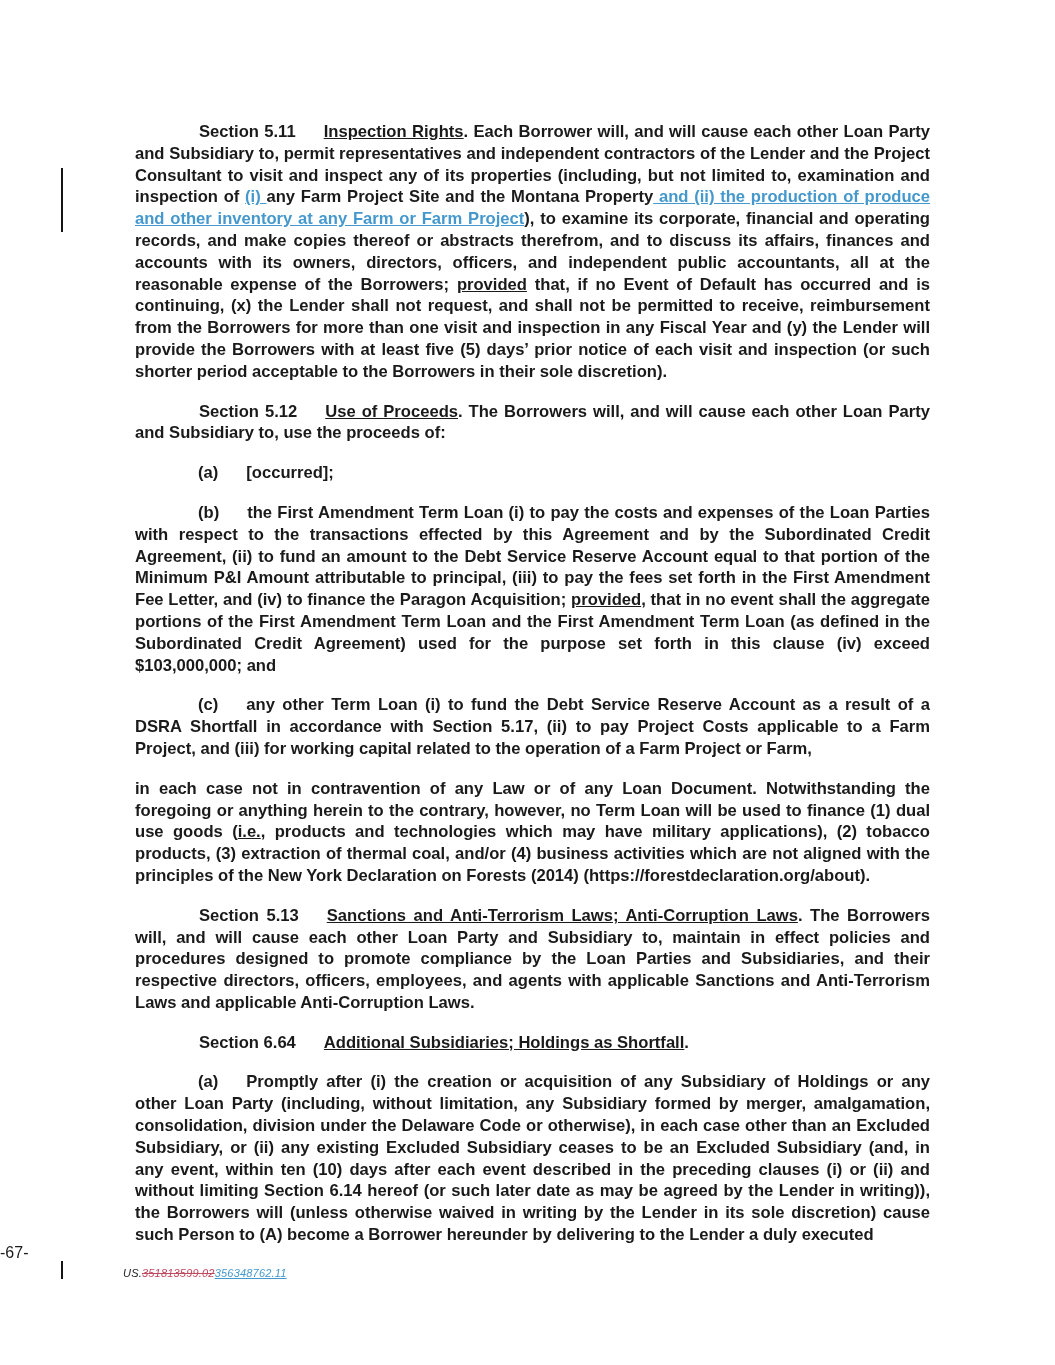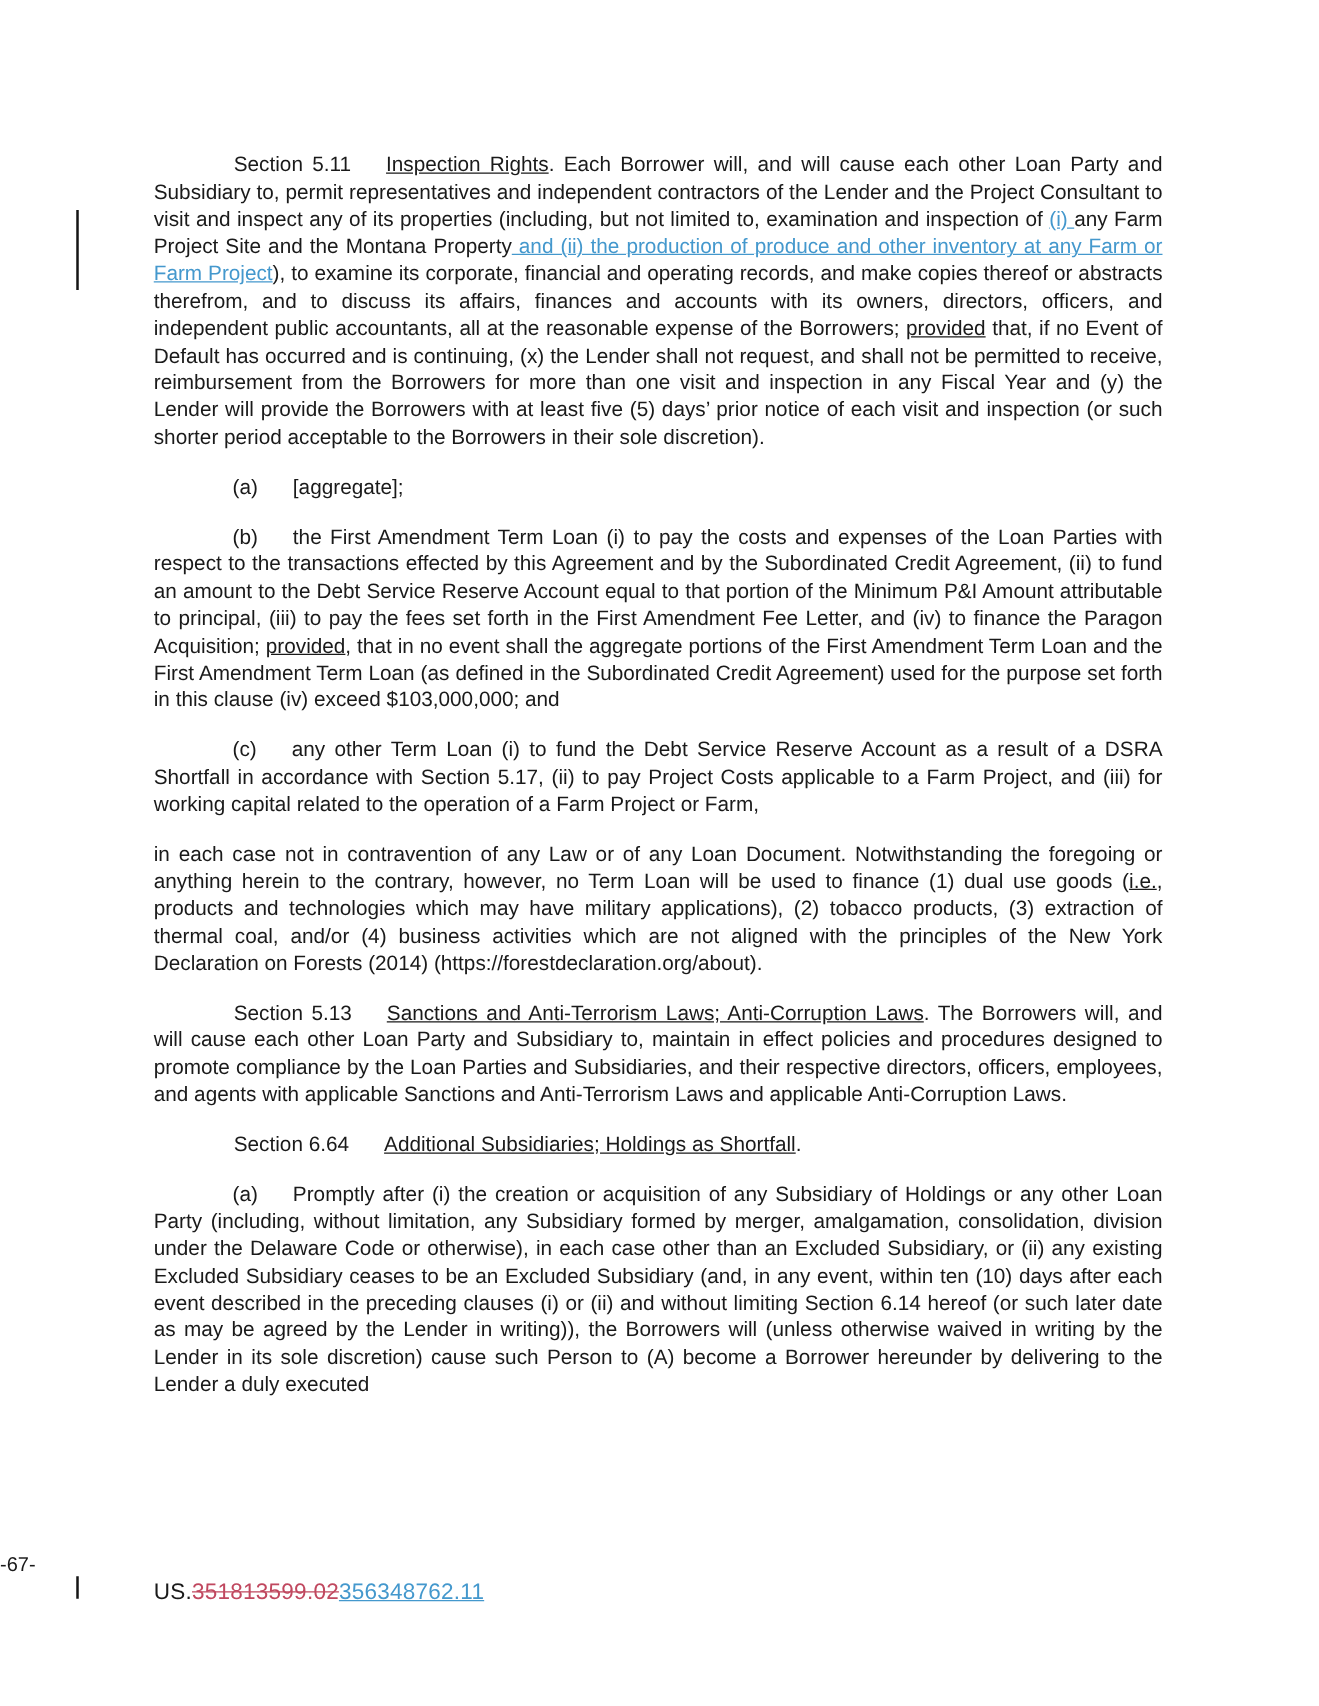--- a/index.html
+++ b/index.html
@@ -25,7 +25,7 @@
     width: 807px;
     text-align: justify;
   }
-  .content p { margin: 0 0 18px 0; }
+  .content p { margin: 0 0 18px 12px; font-weight: bold; }
   .p-section { text-indent: 64px; }
   .p-list { margin-left: 64px; text-indent: 63px; }
   .p-flush { text-indent: 0; }

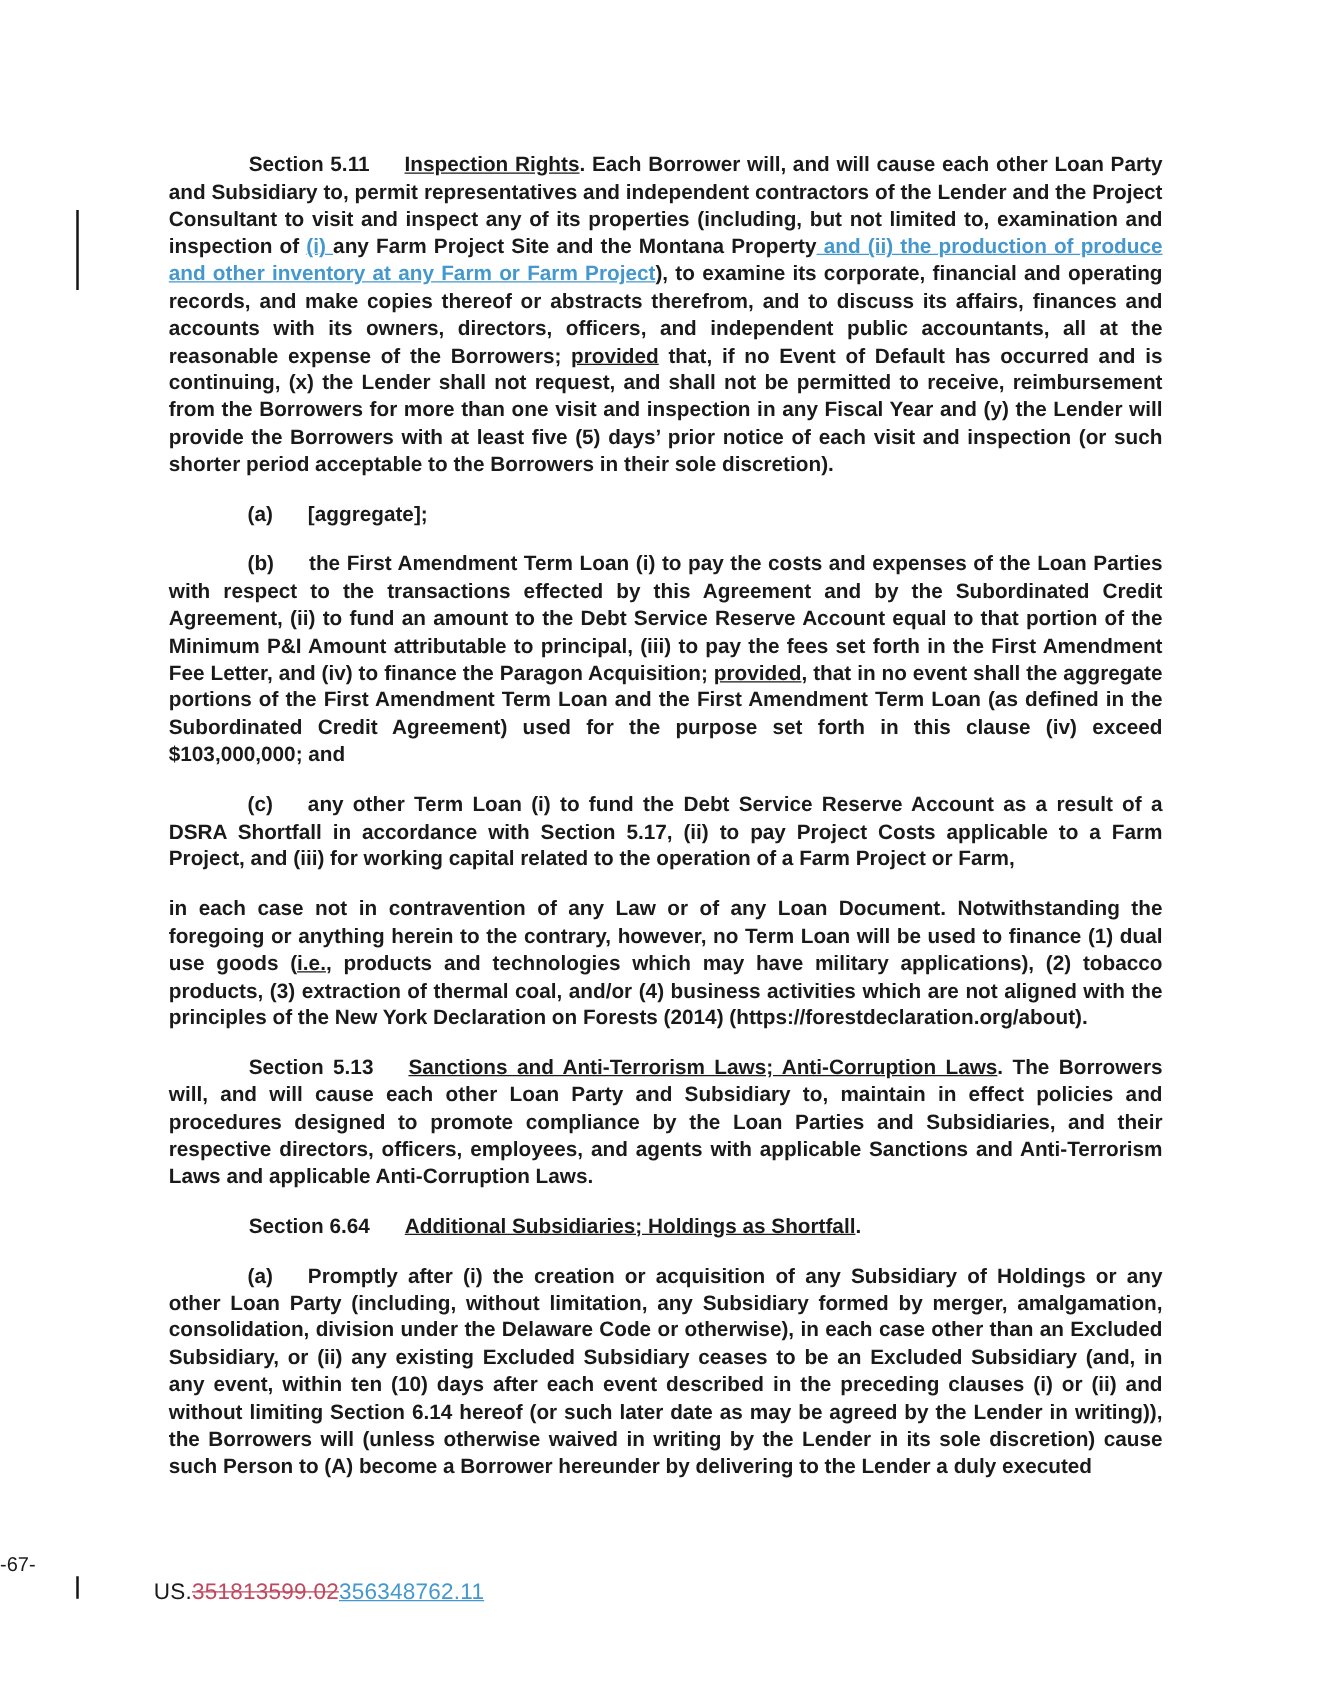--- a/index.html
+++ b/index.html
@@ -68,6 +68,7 @@
 
   <div class="content">
     <p class="p-section"><span class="seg-plain">Section 5.11</span><span class="tab"></span><span class="seg-u">Inspection Rights</span><span class="seg-plain">.  Each Borrower will, and will cause each other Loan Party and Subsidiary to, permit representatives and independent contractors of the Lender and the Project Consultant to visit and inspect any of its properties (including, but not limited to, examination and inspection of </span><span class="seg-ins">(i) </span><span class="seg-plain">any Farm Project Site and the Montana Property</span><span class="seg-ins"> and (ii) the production of produce and other inventory at any Farm or Farm Project</span><span class="seg-plain">), to examine its corporate, financial and operating records, and make copies thereof or abstracts therefrom, and to discuss its affairs, finances and accounts with its owners, directors, officers, and independent public accountants, all at the reasonable expense of the Borrowers; </span><span class="seg-u">provided</span><span class="seg-plain"> that, if no Event of Default has occurred and is continuing, (x) the Lender shall not request, and shall not be permitted to receive, reimbursement from the Borrowers for more than one visit and inspection in any Fiscal Year and (y) the Lender will provide the Borrowers with at least five (5) days’ prior notice of each visit and inspection (or such shorter period acceptable to the Borrowers in their sole discretion).</span></p>
+    <p class="p-section"><span class="seg-plain">Section 5.12</span><span class="tab"></span><span class="seg-u">Use of Proceeds</span><span class="seg-plain">.  The Borrowers will, and will cause each other Loan Party and Subsidiary to, use the proceeds of:</span></p>
     <p class="p-list"><span class="seg-plain">(a)</span><span class="tab"></span><span class="seg-plain">[aggregate];</span></p>
     <p class="p-list"><span class="seg-plain">(b)</span><span class="tab"></span><span class="seg-plain">the First Amendment Term Loan (i) to pay the costs and expenses of the Loan Parties with respect to the transactions effected by this Agreement and by the Subordinated Credit Agreement, (ii) to fund an amount to the Debt Service Reserve Account equal to that portion of the Minimum P&amp;I Amount attributable to principal, (iii) to pay the fees set forth in the First Amendment Fee Letter, and (iv) to finance the Paragon Acquisition; </span><span class="seg-u">provided</span><span class="seg-plain">, that in no event shall the aggregate portions of the First Amendment Term Loan and the First Amendment Term Loan (as defined in the Subordinated Credit Agreement) used for the purpose set forth in this clause (iv) exceed $103,000,000; and</span></p>
     <p class="p-list"><span class="seg-plain">(c)</span><span class="tab"></span><span class="seg-plain">any other Term Loan (i) to fund the Debt Service Reserve Account as a result of a DSRA Shortfall in accordance with Section 5.17, (ii) to pay Project Costs applicable to a Farm Project, and (iii) for working capital related to the operation of a Farm Project or Farm,</span></p>

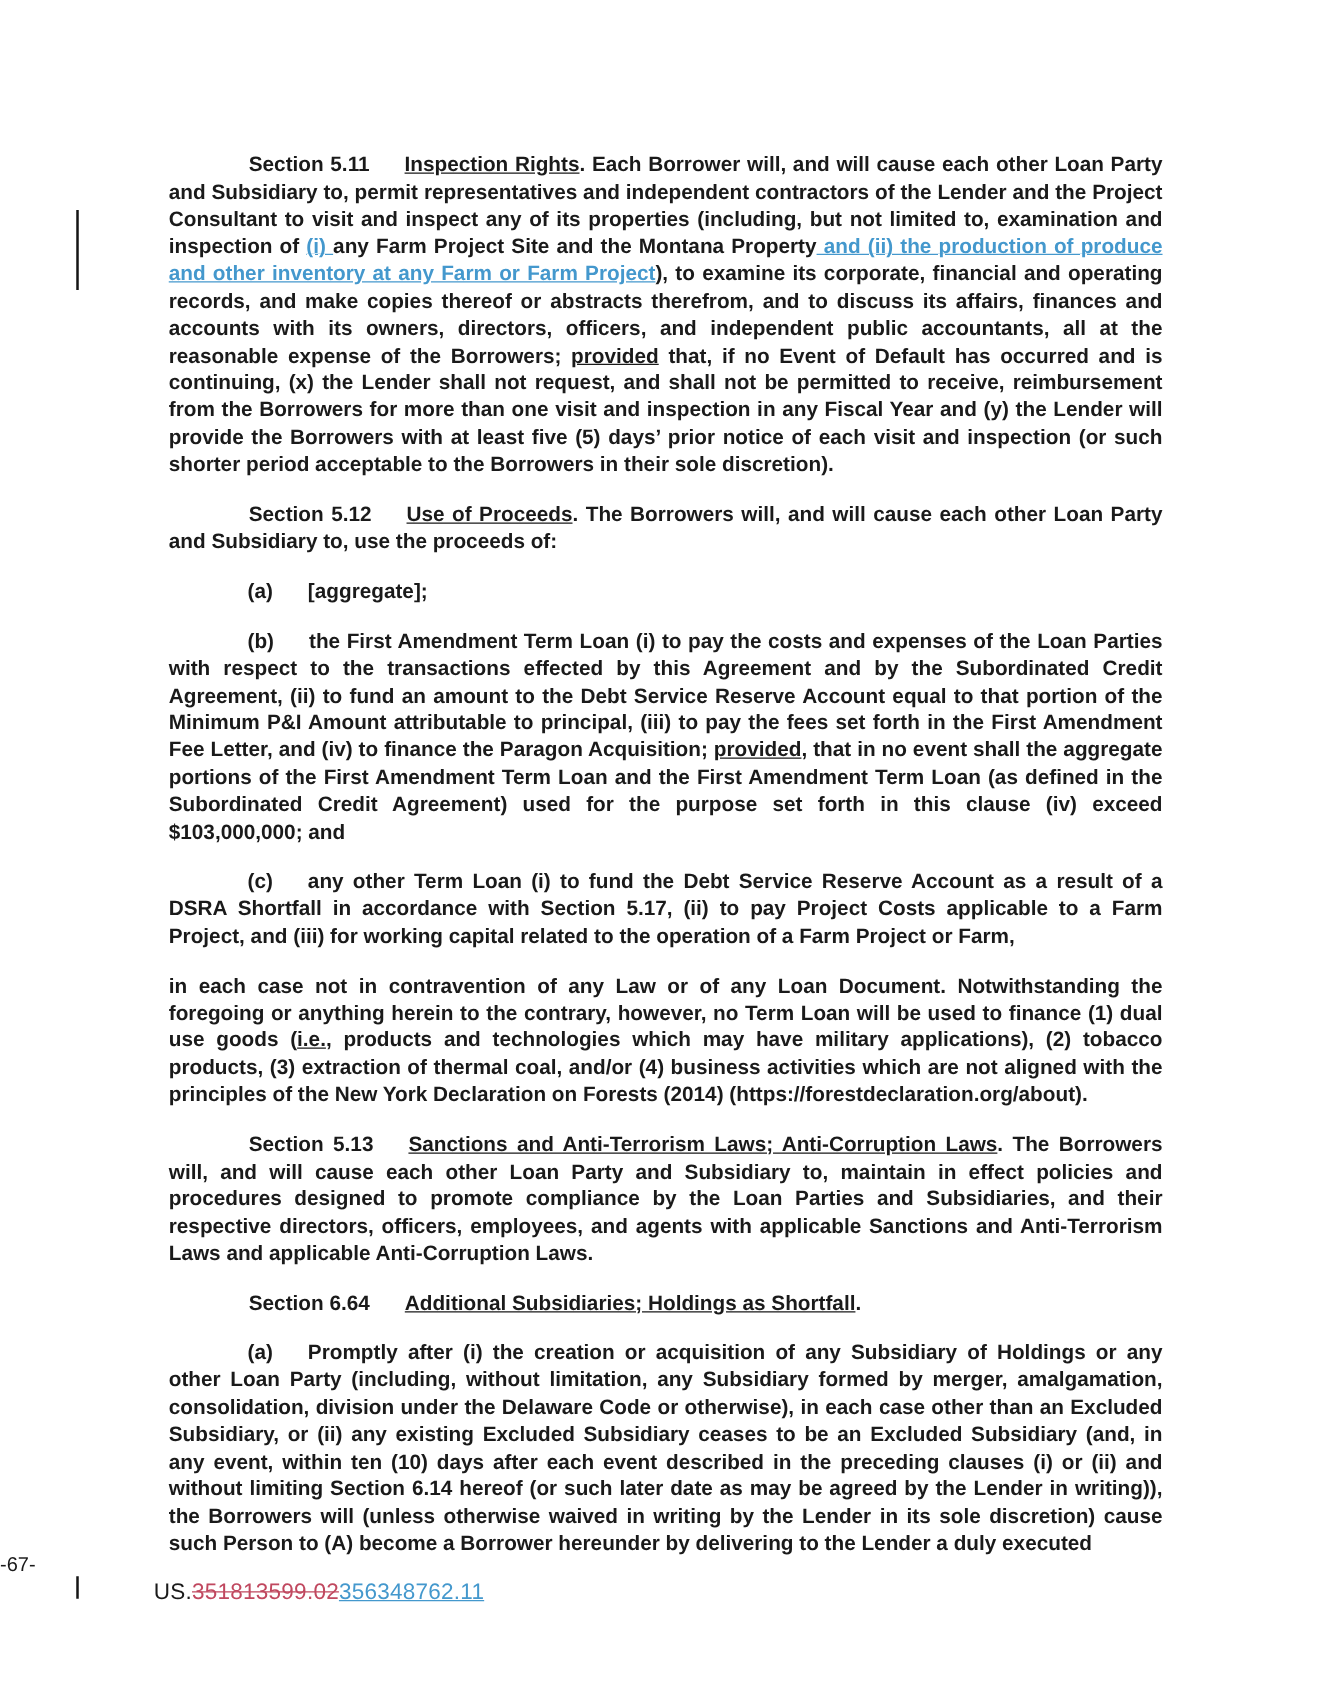--- a/index.html
+++ b/index.html
@@ -69,7 +69,7 @@
   <div class="content">
     <p class="p-section"><span class="seg-plain">Section 5.11</span><span class="tab"></span><span class="seg-u">Inspection Rights</span><span class="seg-plain">.  Each Borrower will, and will cause each other Loan Party and Subsidiary to, permit representatives and independent contractors of the Lender and the Project Consultant to visit and inspect any of its properties (including, but not limited to, examination and inspection of </span><span class="seg-ins">(i) </span><span class="seg-plain">any Farm Project Site and the Montana Property</span><span class="seg-ins"> and (ii) the production of produce and other inventory at any Farm or Farm Project</span><span class="seg-plain">), to examine its corporate, financial and operating records, and make copies thereof or abstracts therefrom, and to discuss its affairs, finances and accounts with its owners, directors, officers, and independent public accountants, all at the reasonable expense of the Borrowers; </span><span class="seg-u">provided</span><span class="seg-plain"> that, if no Event of Default has occurred and is continuing, (x) the Lender shall not request, and shall not be permitted to receive, reimbursement from the Borrowers for more than one visit and inspection in any Fiscal Year and (y) the Lender will provide the Borrowers with at least five (5) days’ prior notice of each visit and inspection (or such shorter period acceptable to the Borrowers in their sole discretion).</span></p>
     <p class="p-section"><span class="seg-plain">Section 5.12</span><span class="tab"></span><span class="seg-u">Use of Proceeds</span><span class="seg-plain">.  The Borrowers will, and will cause each other Loan Party and Subsidiary to, use the proceeds of:</span></p>
-    <p class="p-list"><span class="seg-plain">(a)</span><span class="tab"></span><span class="seg-plain">[aggregate];</span></p>
+    <p class="p-list"><span class="seg-plain">(a)</span><span class="tab"></span><span class="seg-plain">[occurred];</span></p>
     <p class="p-list"><span class="seg-plain">(b)</span><span class="tab"></span><span class="seg-plain">the First Amendment Term Loan (i) to pay the costs and expenses of the Loan Parties with respect to the transactions effected by this Agreement and by the Subordinated Credit Agreement, (ii) to fund an amount to the Debt Service Reserve Account equal to that portion of the Minimum P&amp;I Amount attributable to principal, (iii) to pay the fees set forth in the First Amendment Fee Letter, and (iv) to finance the Paragon Acquisition; </span><span class="seg-u">provided</span><span class="seg-plain">, that in no event shall the aggregate portions of the First Amendment Term Loan and the First Amendment Term Loan (as defined in the Subordinated Credit Agreement) used for the purpose set forth in this clause (iv) exceed $103,000,000; and</span></p>
     <p class="p-list"><span class="seg-plain">(c)</span><span class="tab"></span><span class="seg-plain">any other Term Loan (i) to fund the Debt Service Reserve Account as a result of a DSRA Shortfall in accordance with Section 5.17, (ii) to pay Project Costs applicable to a Farm Project, and (iii) for working capital related to the operation of a Farm Project or Farm,</span></p>
     <p class="p-flush"><span class="seg-plain">in each case not in contravention of any Law or of any Loan Document.  Notwithstanding the foregoing or anything herein to the contrary, however, no Term Loan will be used to finance (1) dual use goods (</span><span class="seg-u">i.e.</span><span class="seg-plain">, products and technologies which may have military applications), (2) tobacco products, (3) extraction of thermal coal, and/or (4) business activities which are not aligned with the principles of the New York Declaration on Forests (2014) (https://forestdeclaration.org/about).</span></p>

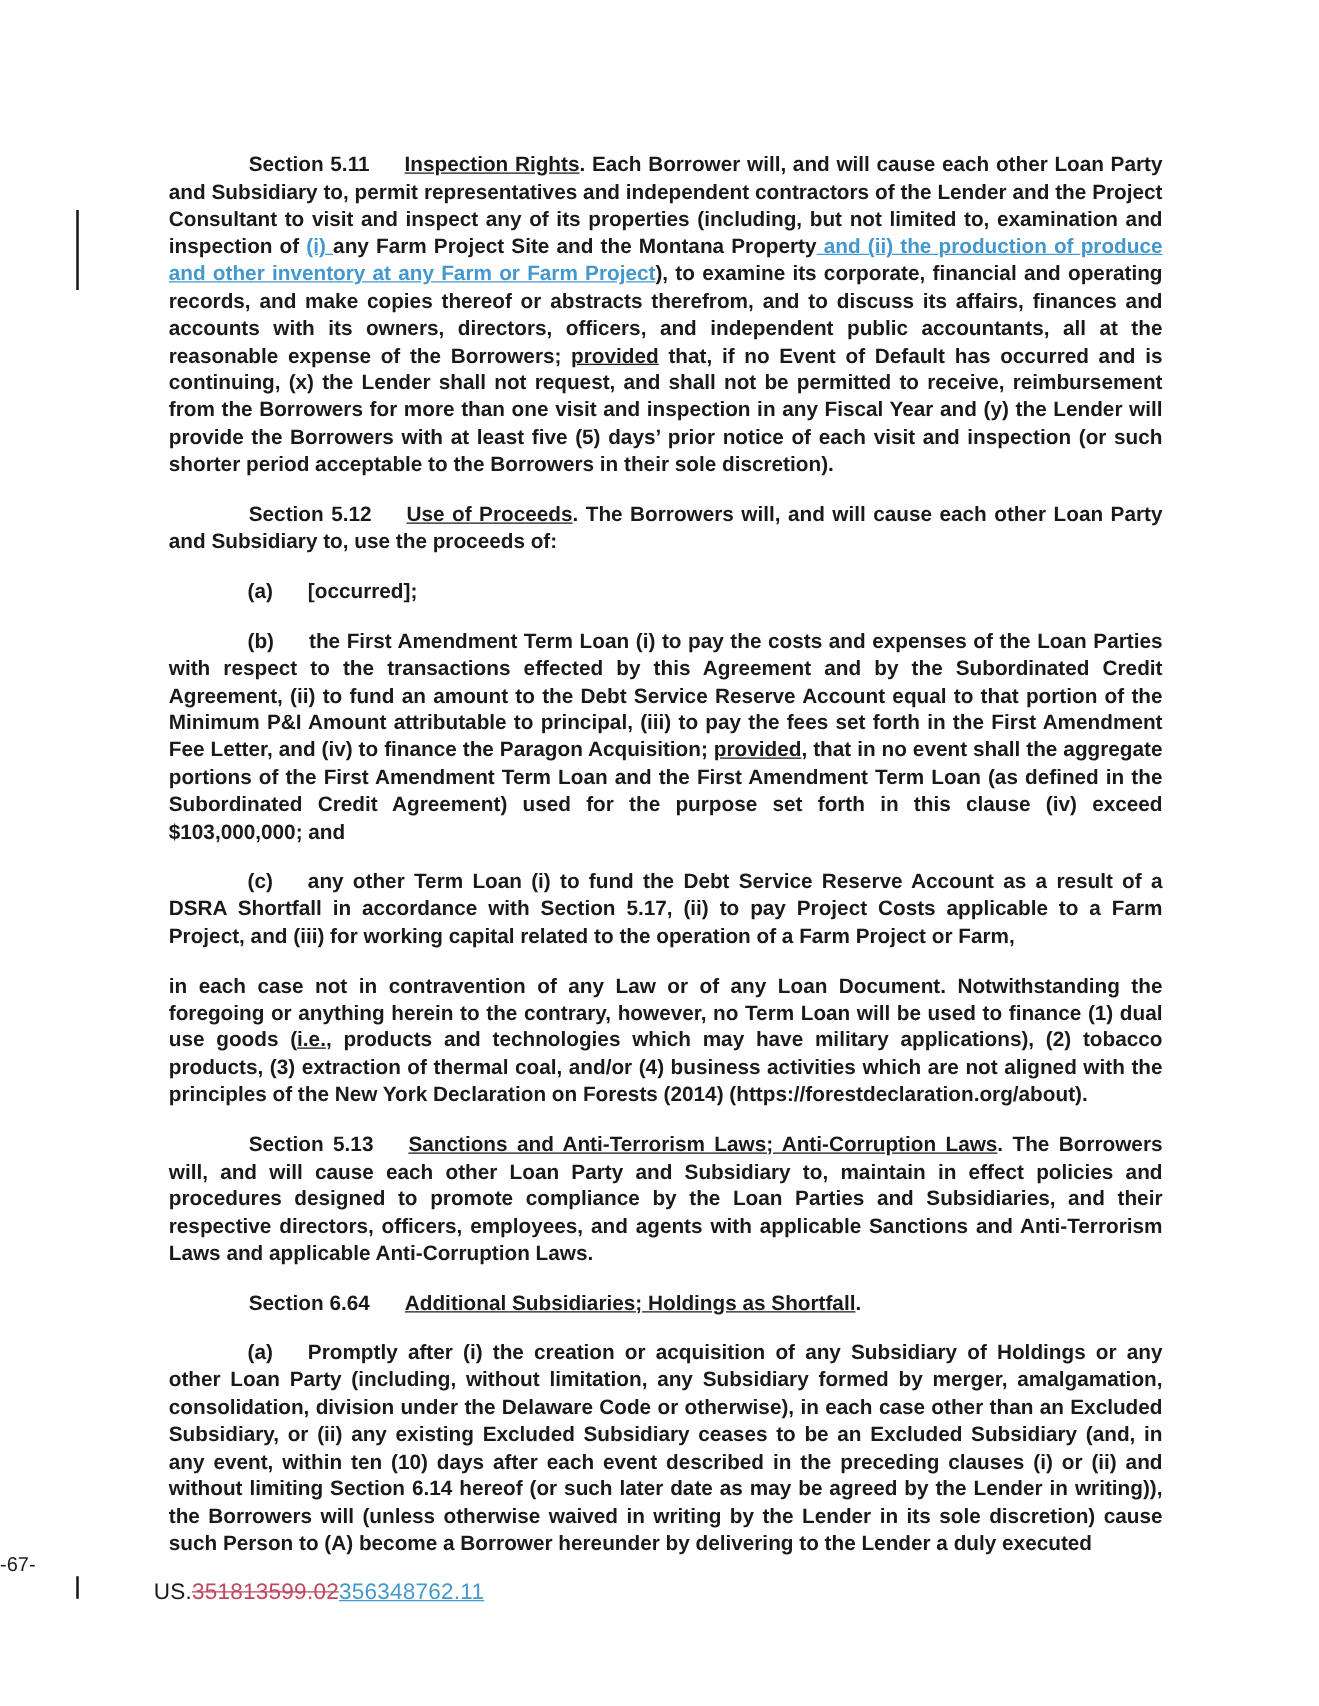--- a/index.html
+++ b/index.html
@@ -54,8 +54,9 @@
     position: absolute;
     top: 1263px;
     left: 123px;
-    font-size: 18px;
+    font-size: 11px;
     letter-spacing: 0.2px;
+    font-style: italic;
   }
 </style>
 </head>

